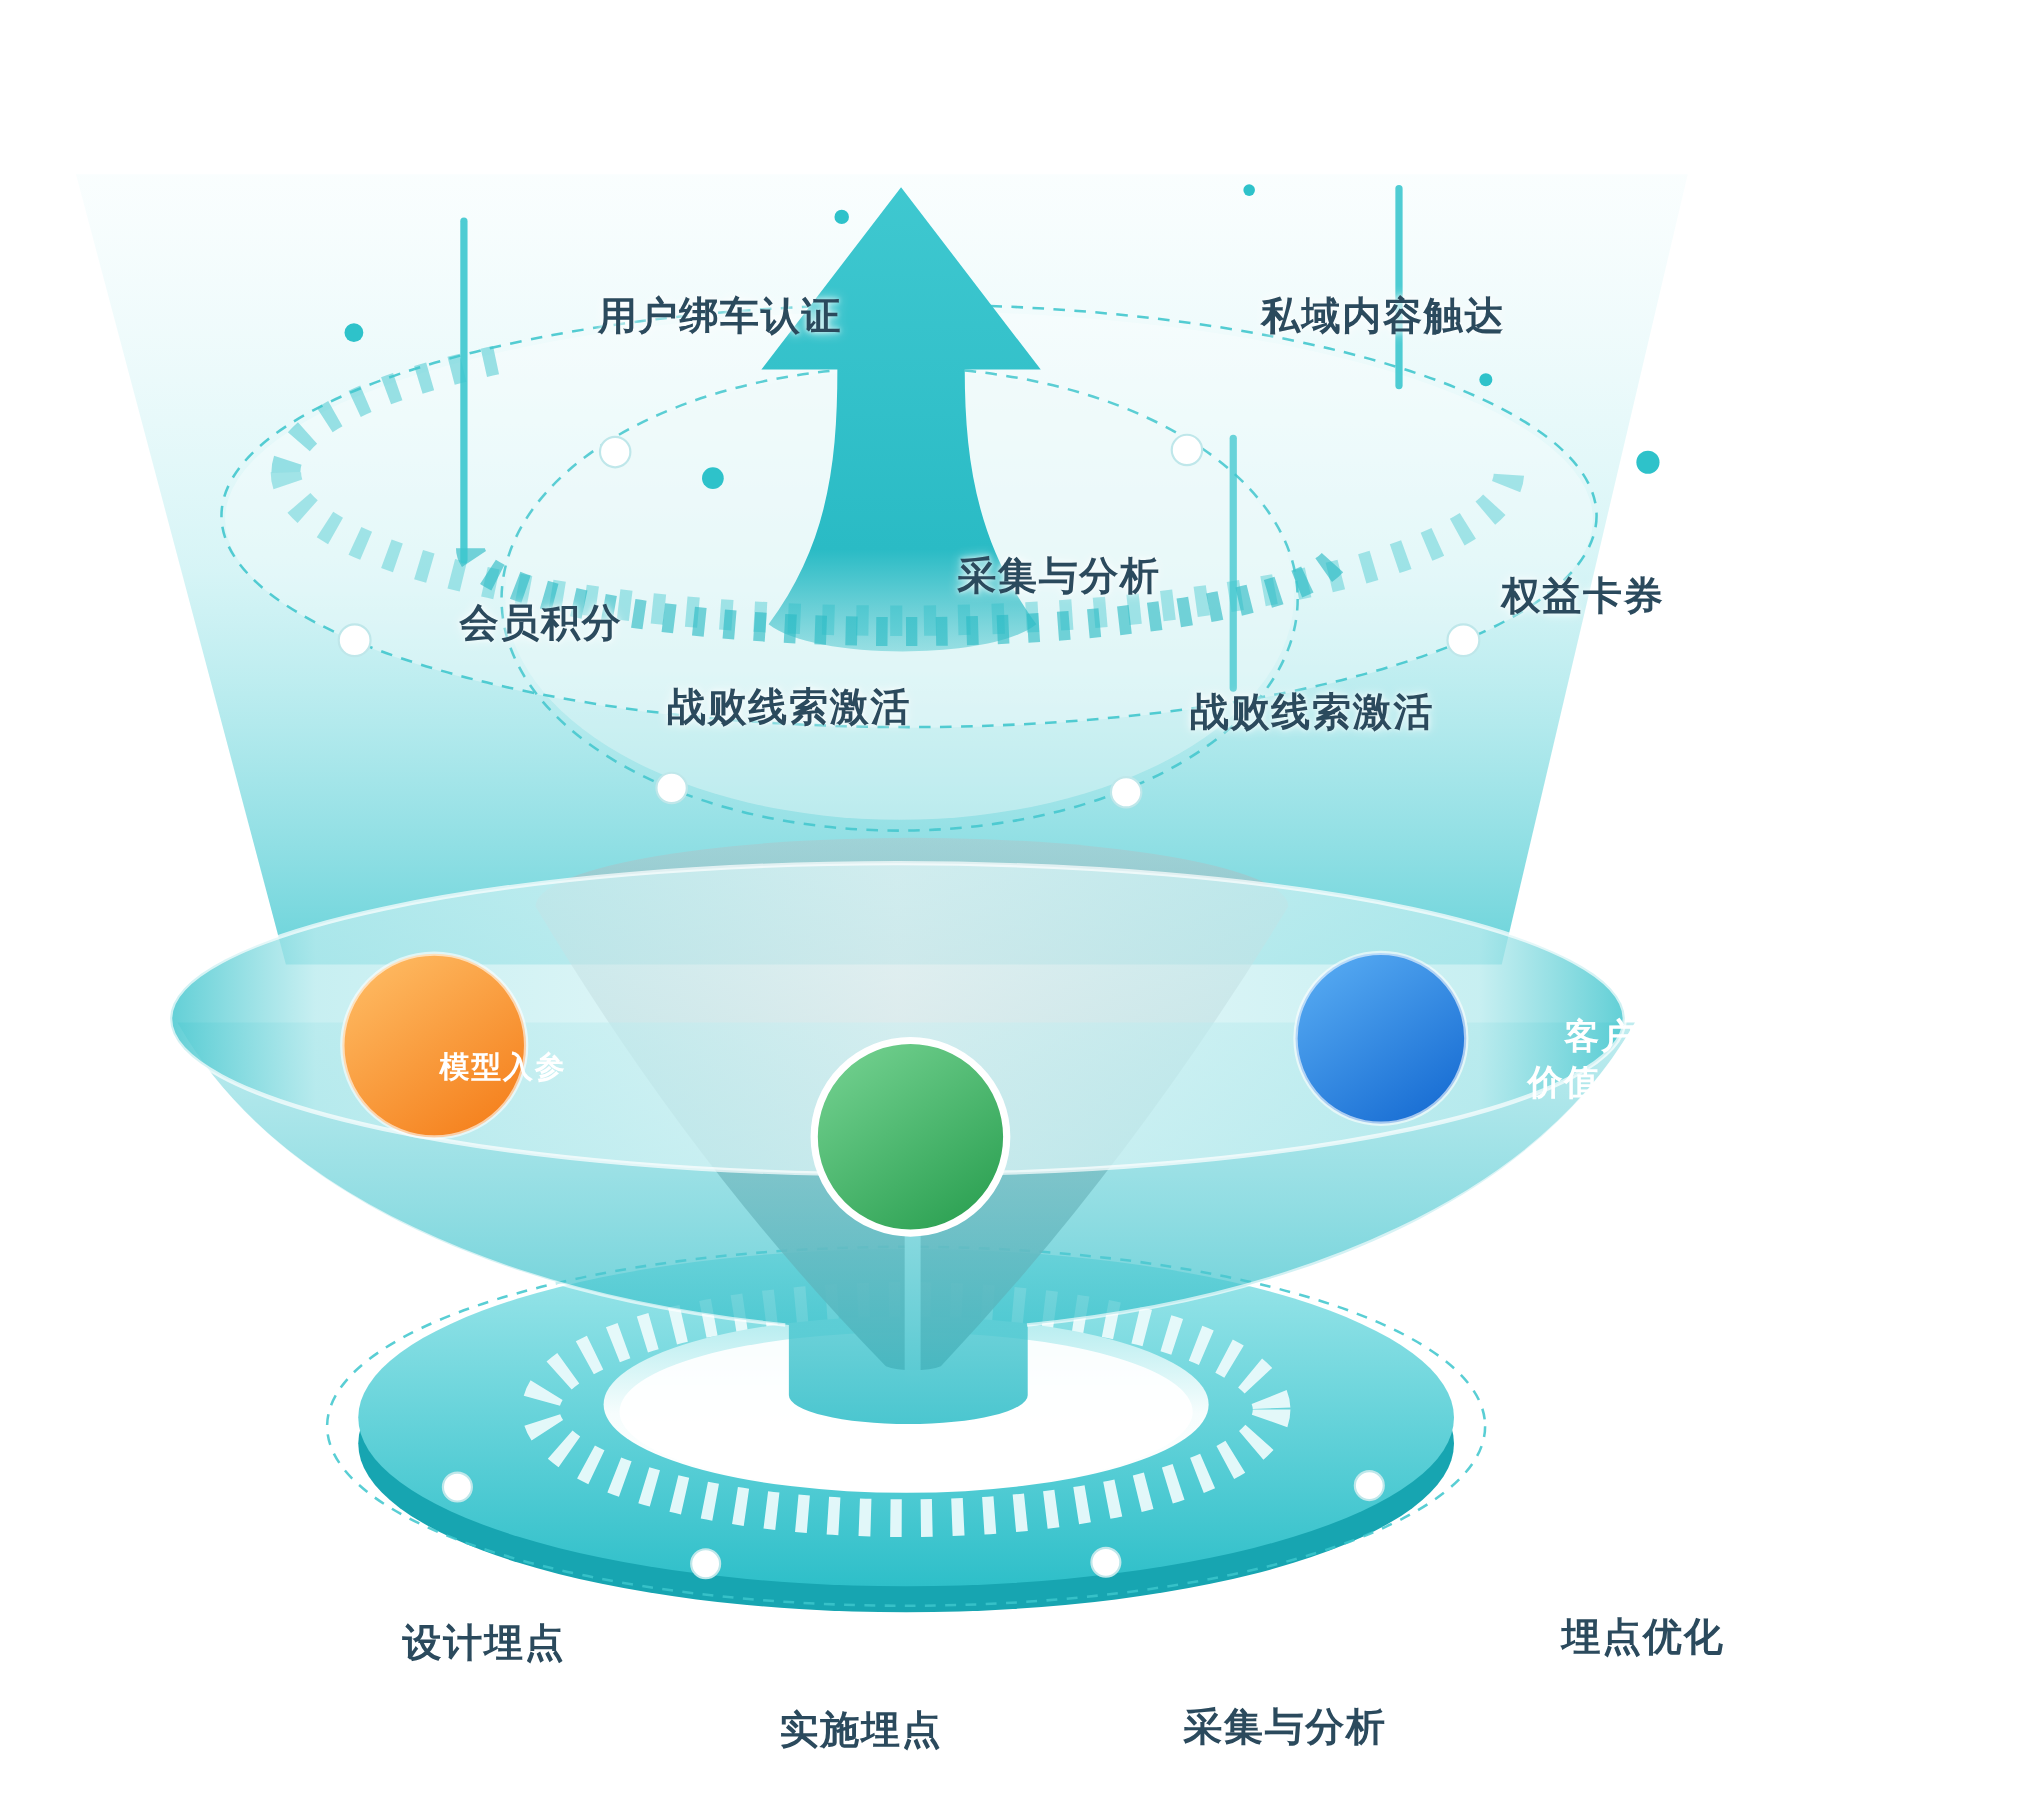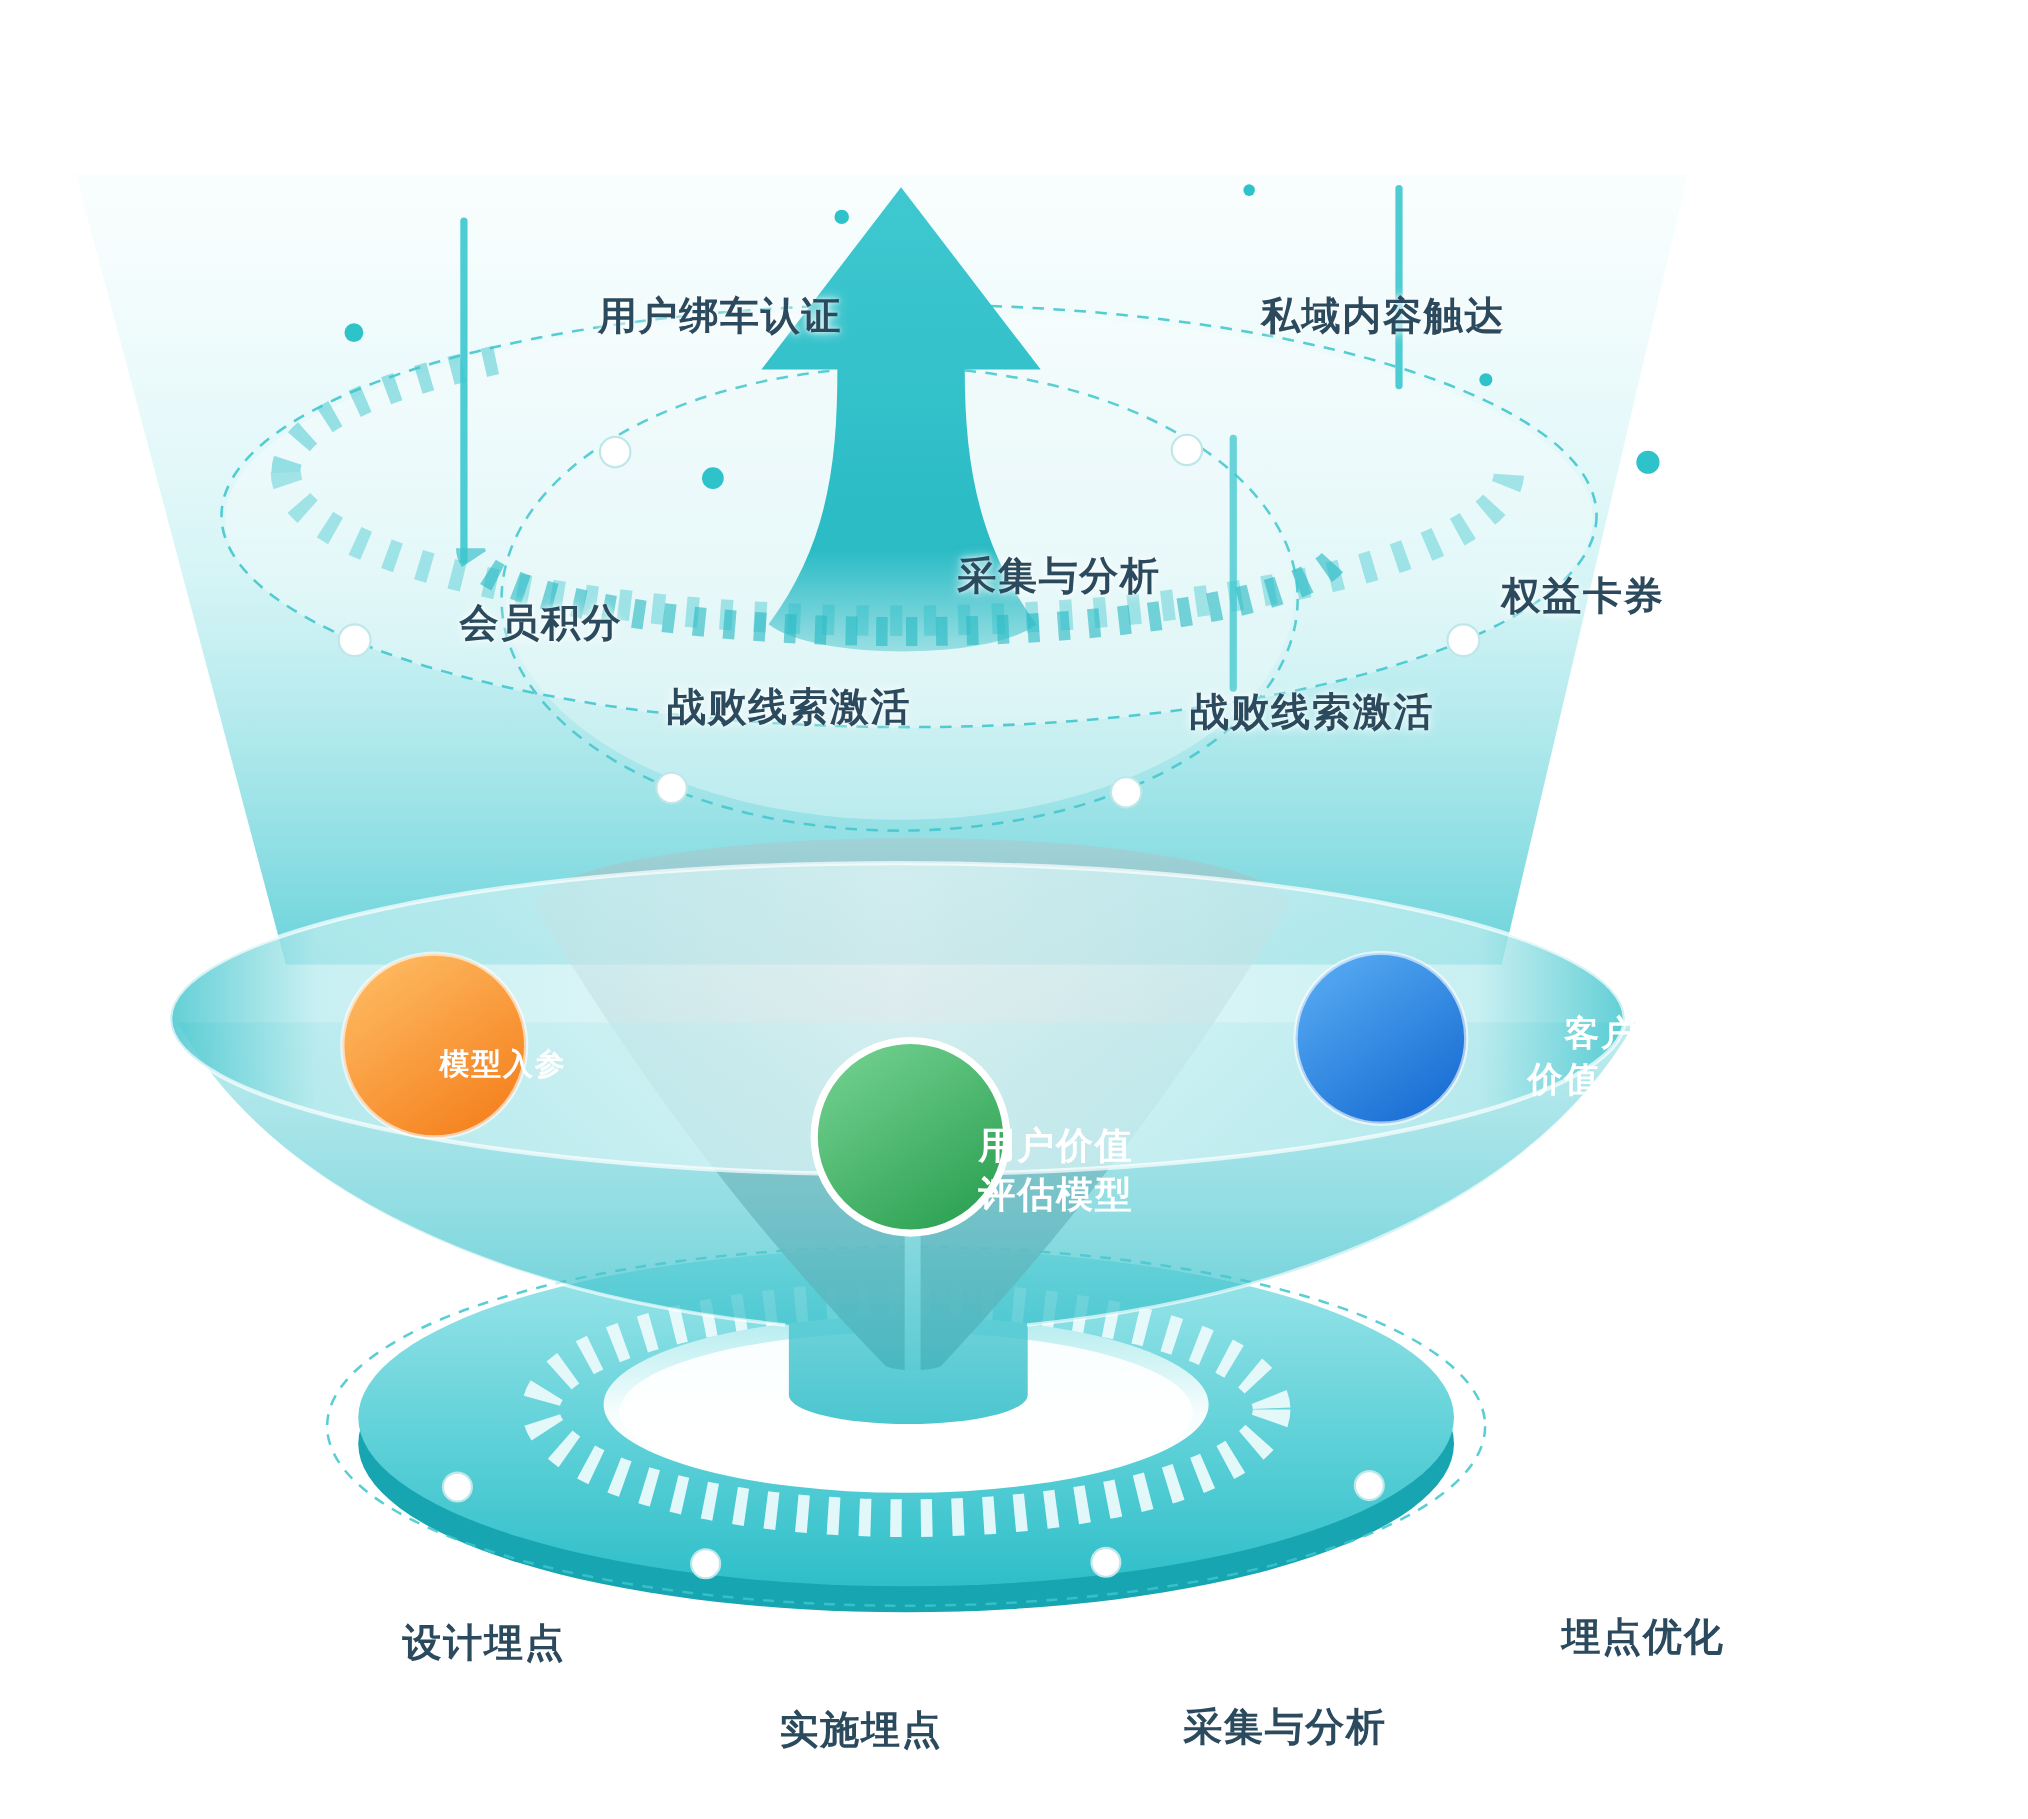--- a/index.html
+++ b/index.html
@@ -5,7 +5,7 @@
   html,body{margin:0;padding:0;background:#ffffff;}
   #stage{
     position:relative;width:1750px;height:1819px;background:#ffffff;overflow:hidden;
-    font-family:Liberation Mono, monospace;
+    font-family:Liberation Sans, sans-serif;
   }
   #scene{position:absolute;left:0;top:0;width:100%;height:100%;}
   .label{

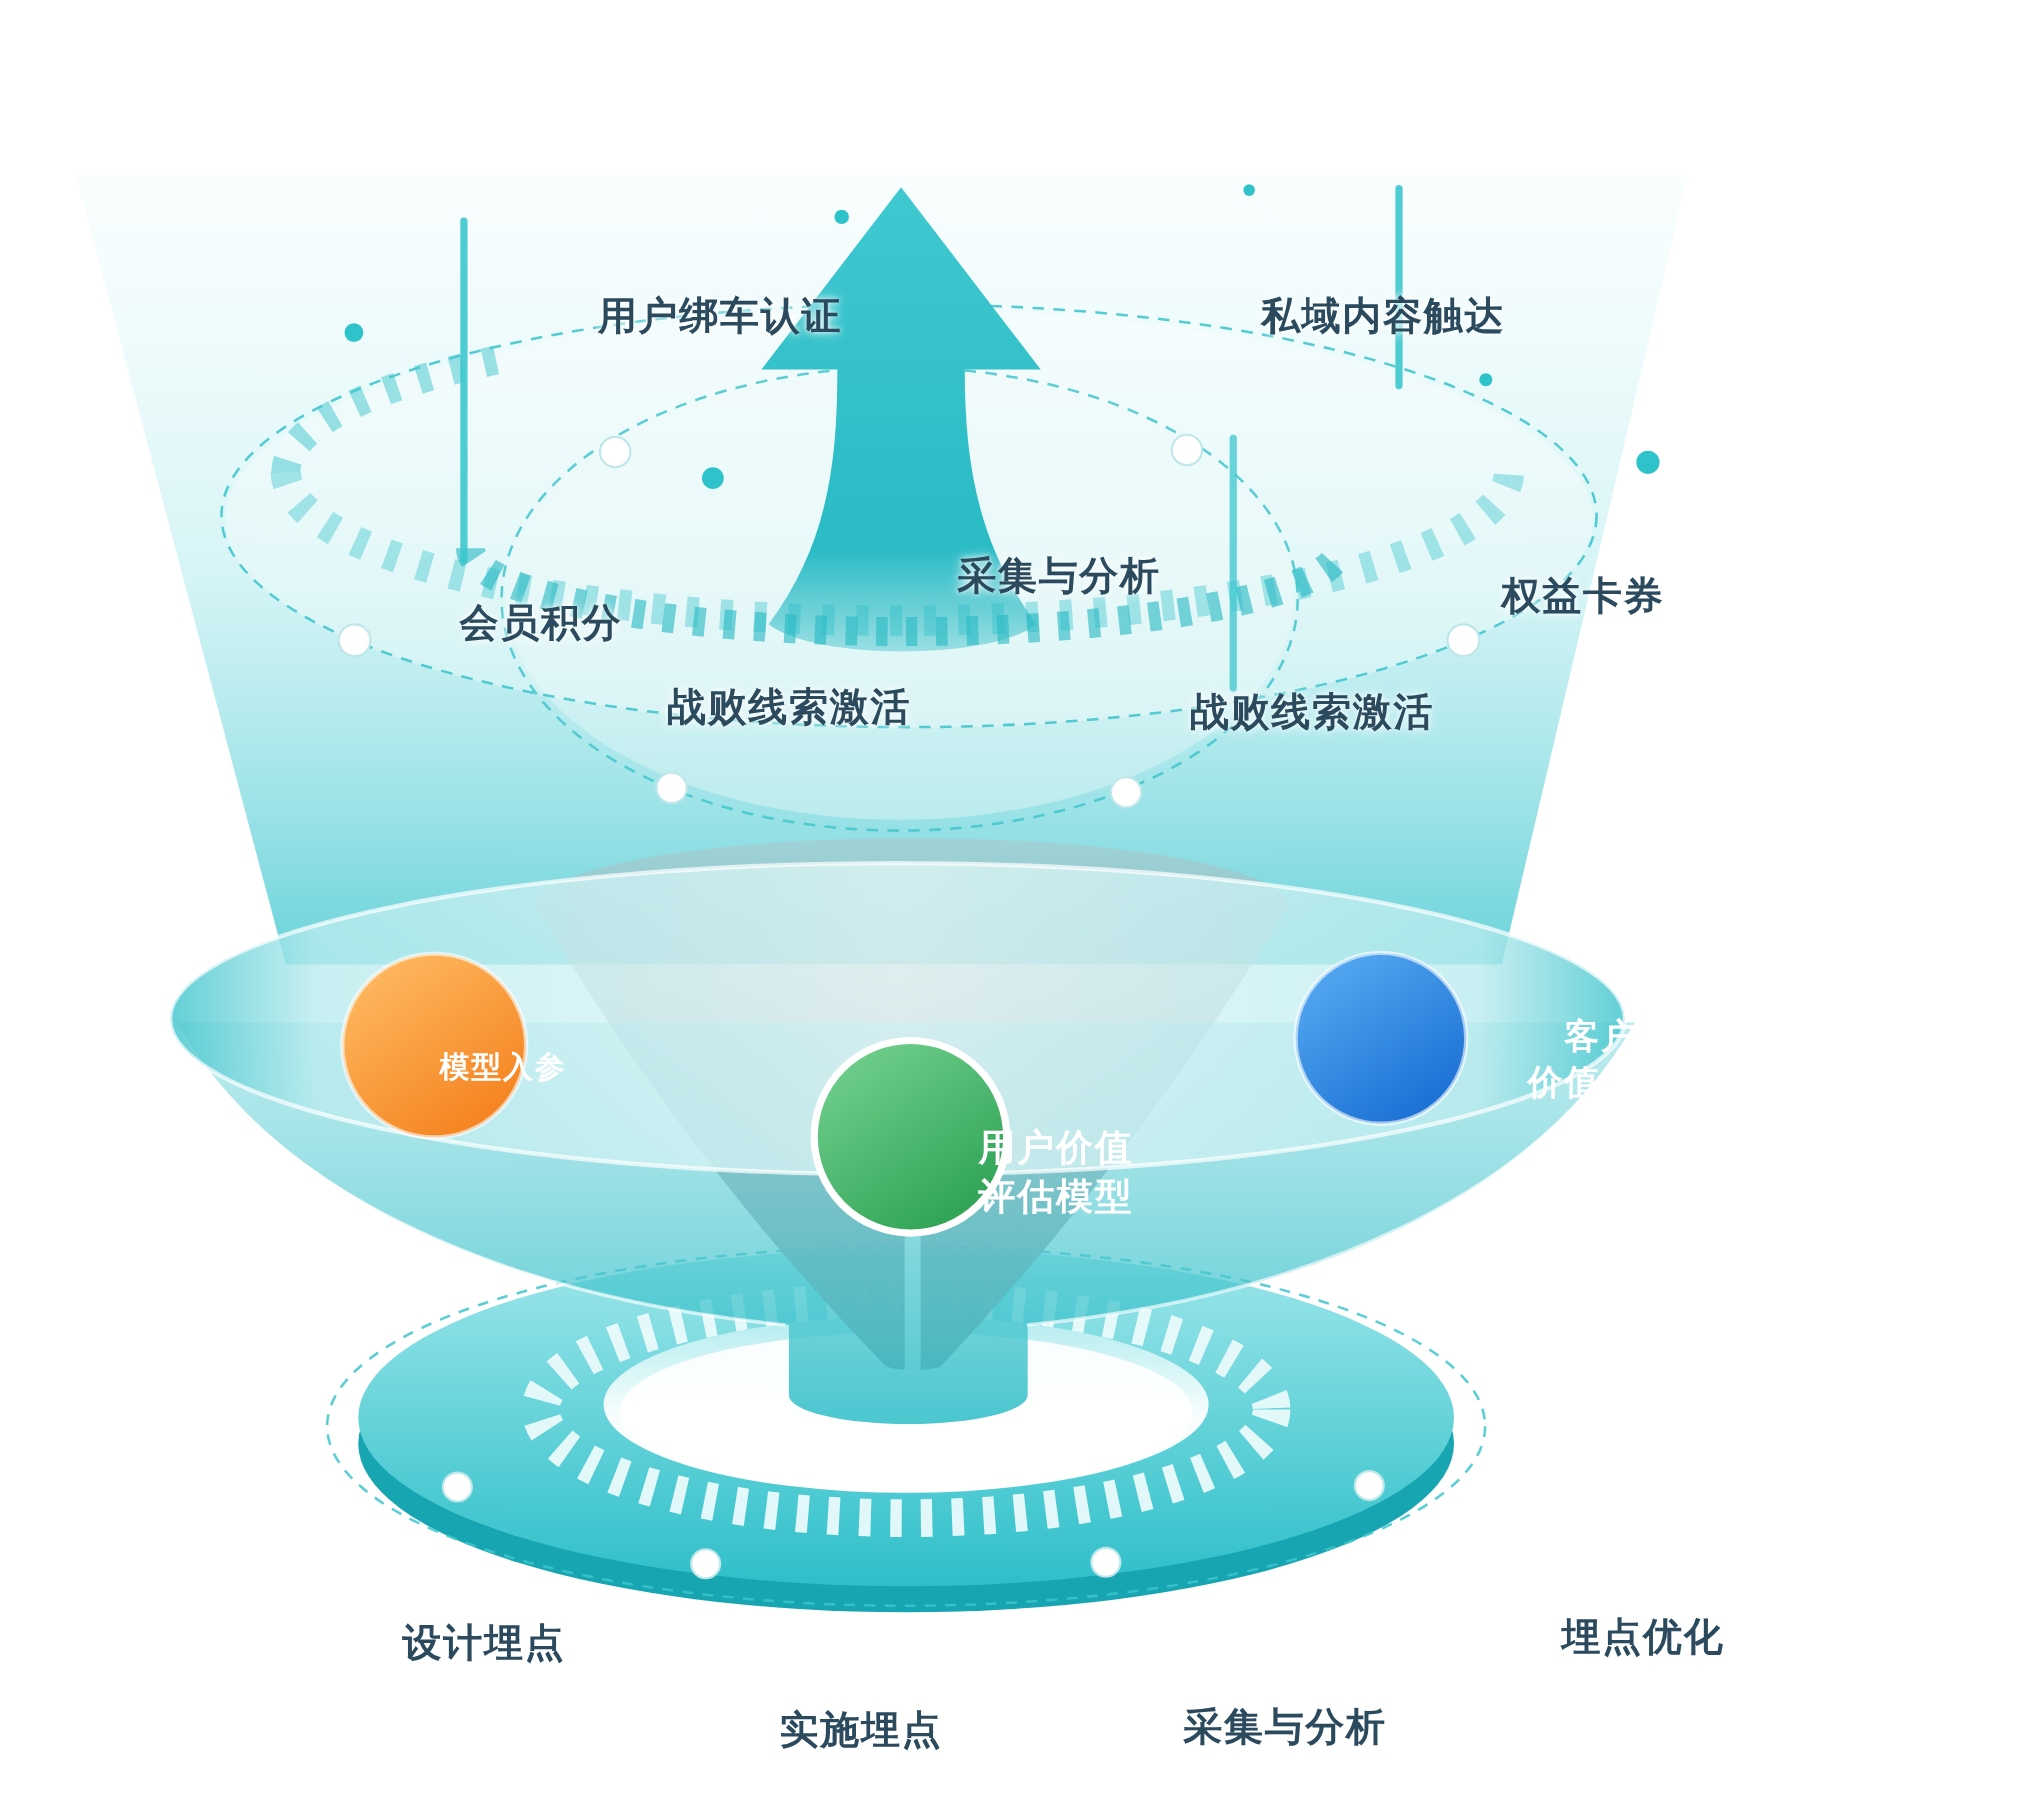--- a/index.html
+++ b/index.html
@@ -160,8 +160,6 @@
   <div class="label" style="left:1312px;top:712px;">战败线索激活</div>
 
   <div class="circle-label" style="left:503px;top:1067px;font-size:30px;">模型入参</div>
-  <div class="circle-label" style="left:1056px;top:1173px;font-size:37px;">用户价值
-评估模型</div>
   <div class="circle-label" style="left:1601px;top:1059px;font-size:35px;">客户
 价值分层</div>
 

